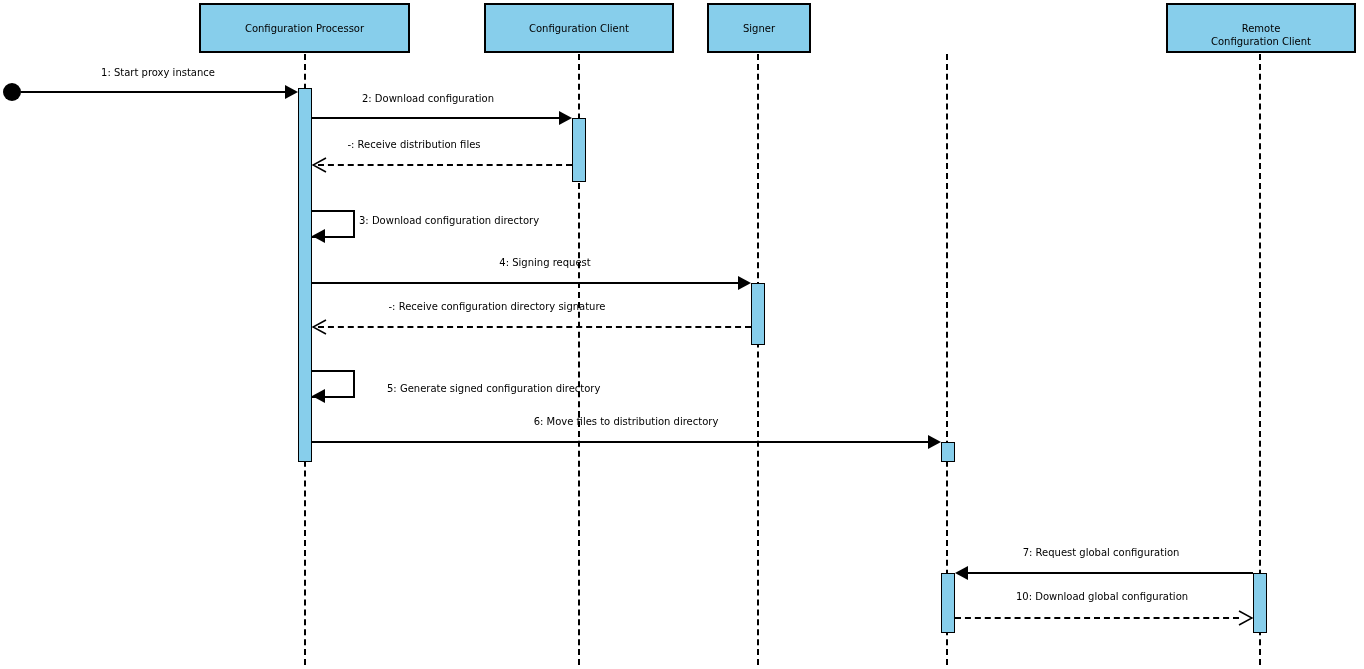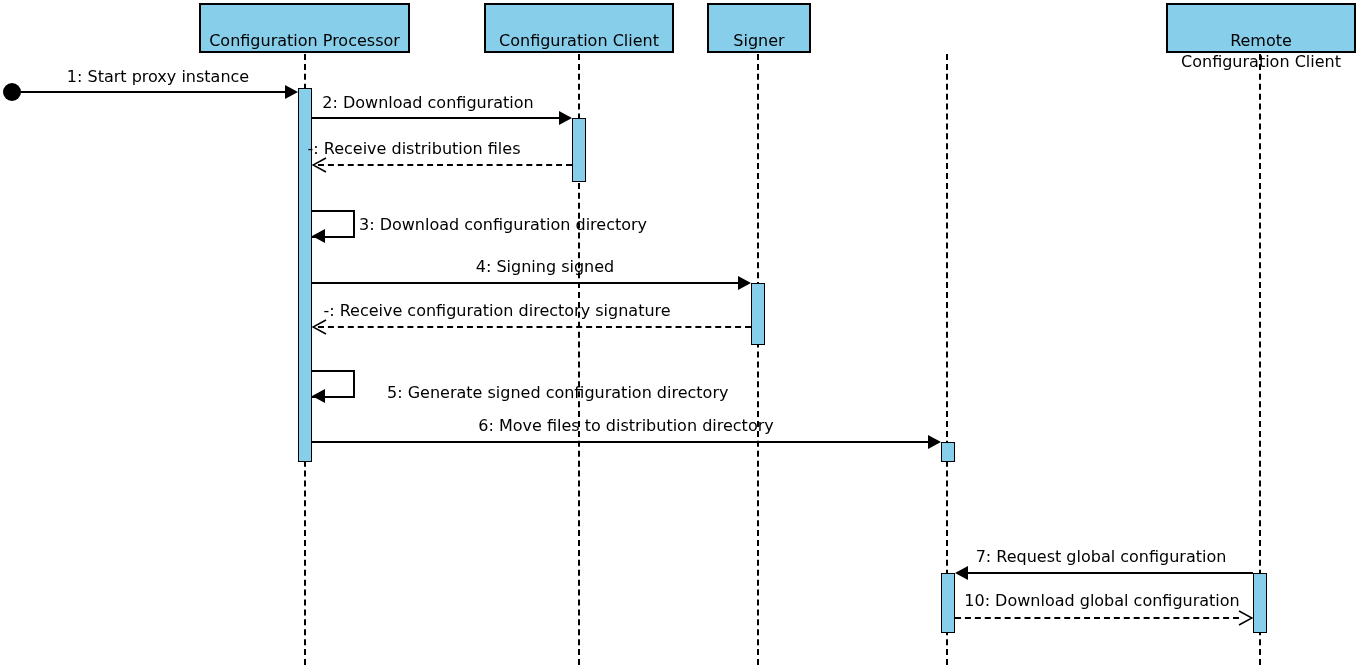--- a/index.html
+++ b/index.html
@@ -5,7 +5,7 @@
   html,body { margin:0; padding:0; background:#ffffff; }
   .canvas {
     position:relative; width:1364px; height:669px; background:#ffffff;
-    font-family:"DejaVu Sans", sans-serif; font-size:16px; color:#000;
+    font-family:"DejaVu Sans", sans-serif; font-size:10px; color:#000;
     overflow:hidden;
   }
   .actor {

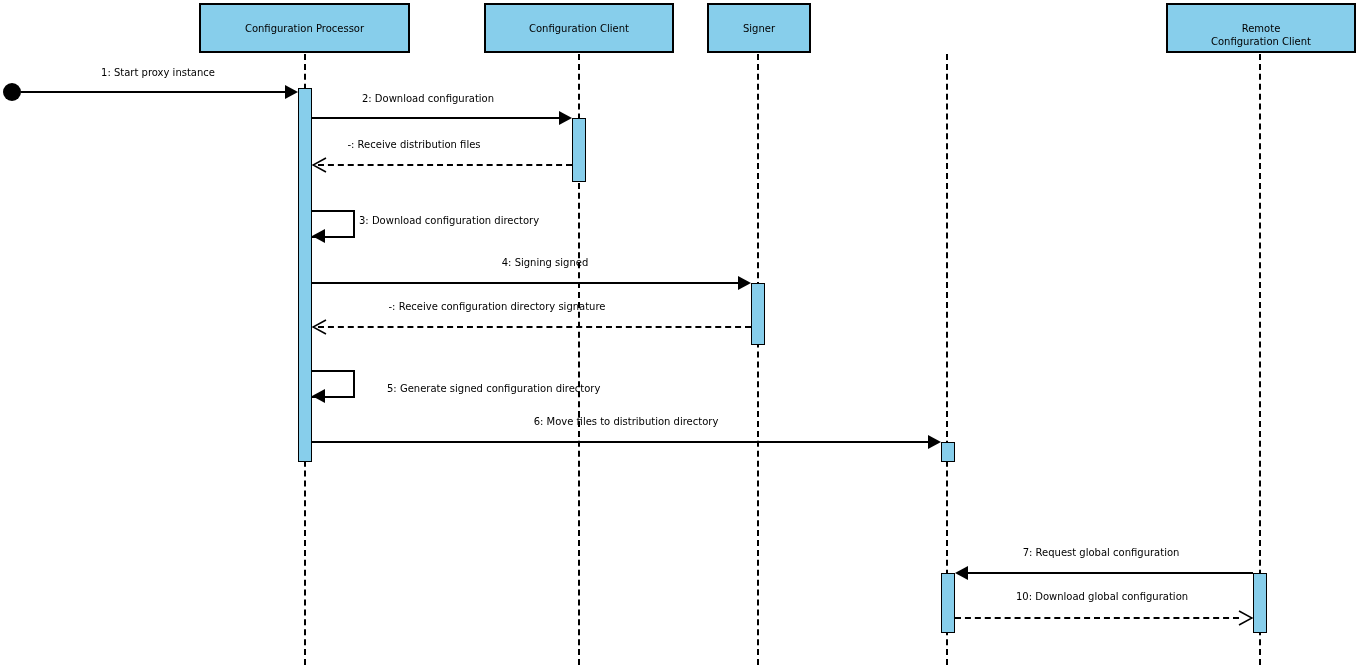--- a/index.html
+++ b/index.html
@@ -104,7 +104,7 @@
 
   <div class="msg-line" style="left:312px;top:282px;width:428px;"></div>
   <div class="arr-r" style="left:738px;top:276px;"></div>
-  <span class="msg-label centered" style="left:545px;top:257px;">4: Signing signed</span>
+  <span class="msg-label centered" style="left:545px;top:257px;">4: Signing request</span>
 
   <div class="msg-line dashed" style="left:318px;top:326px;width:433px;"></div>
   <svg class="open-arrow" style="left:312px;top:319px;" width="16" height="16" viewBox="0 0 16 16">

